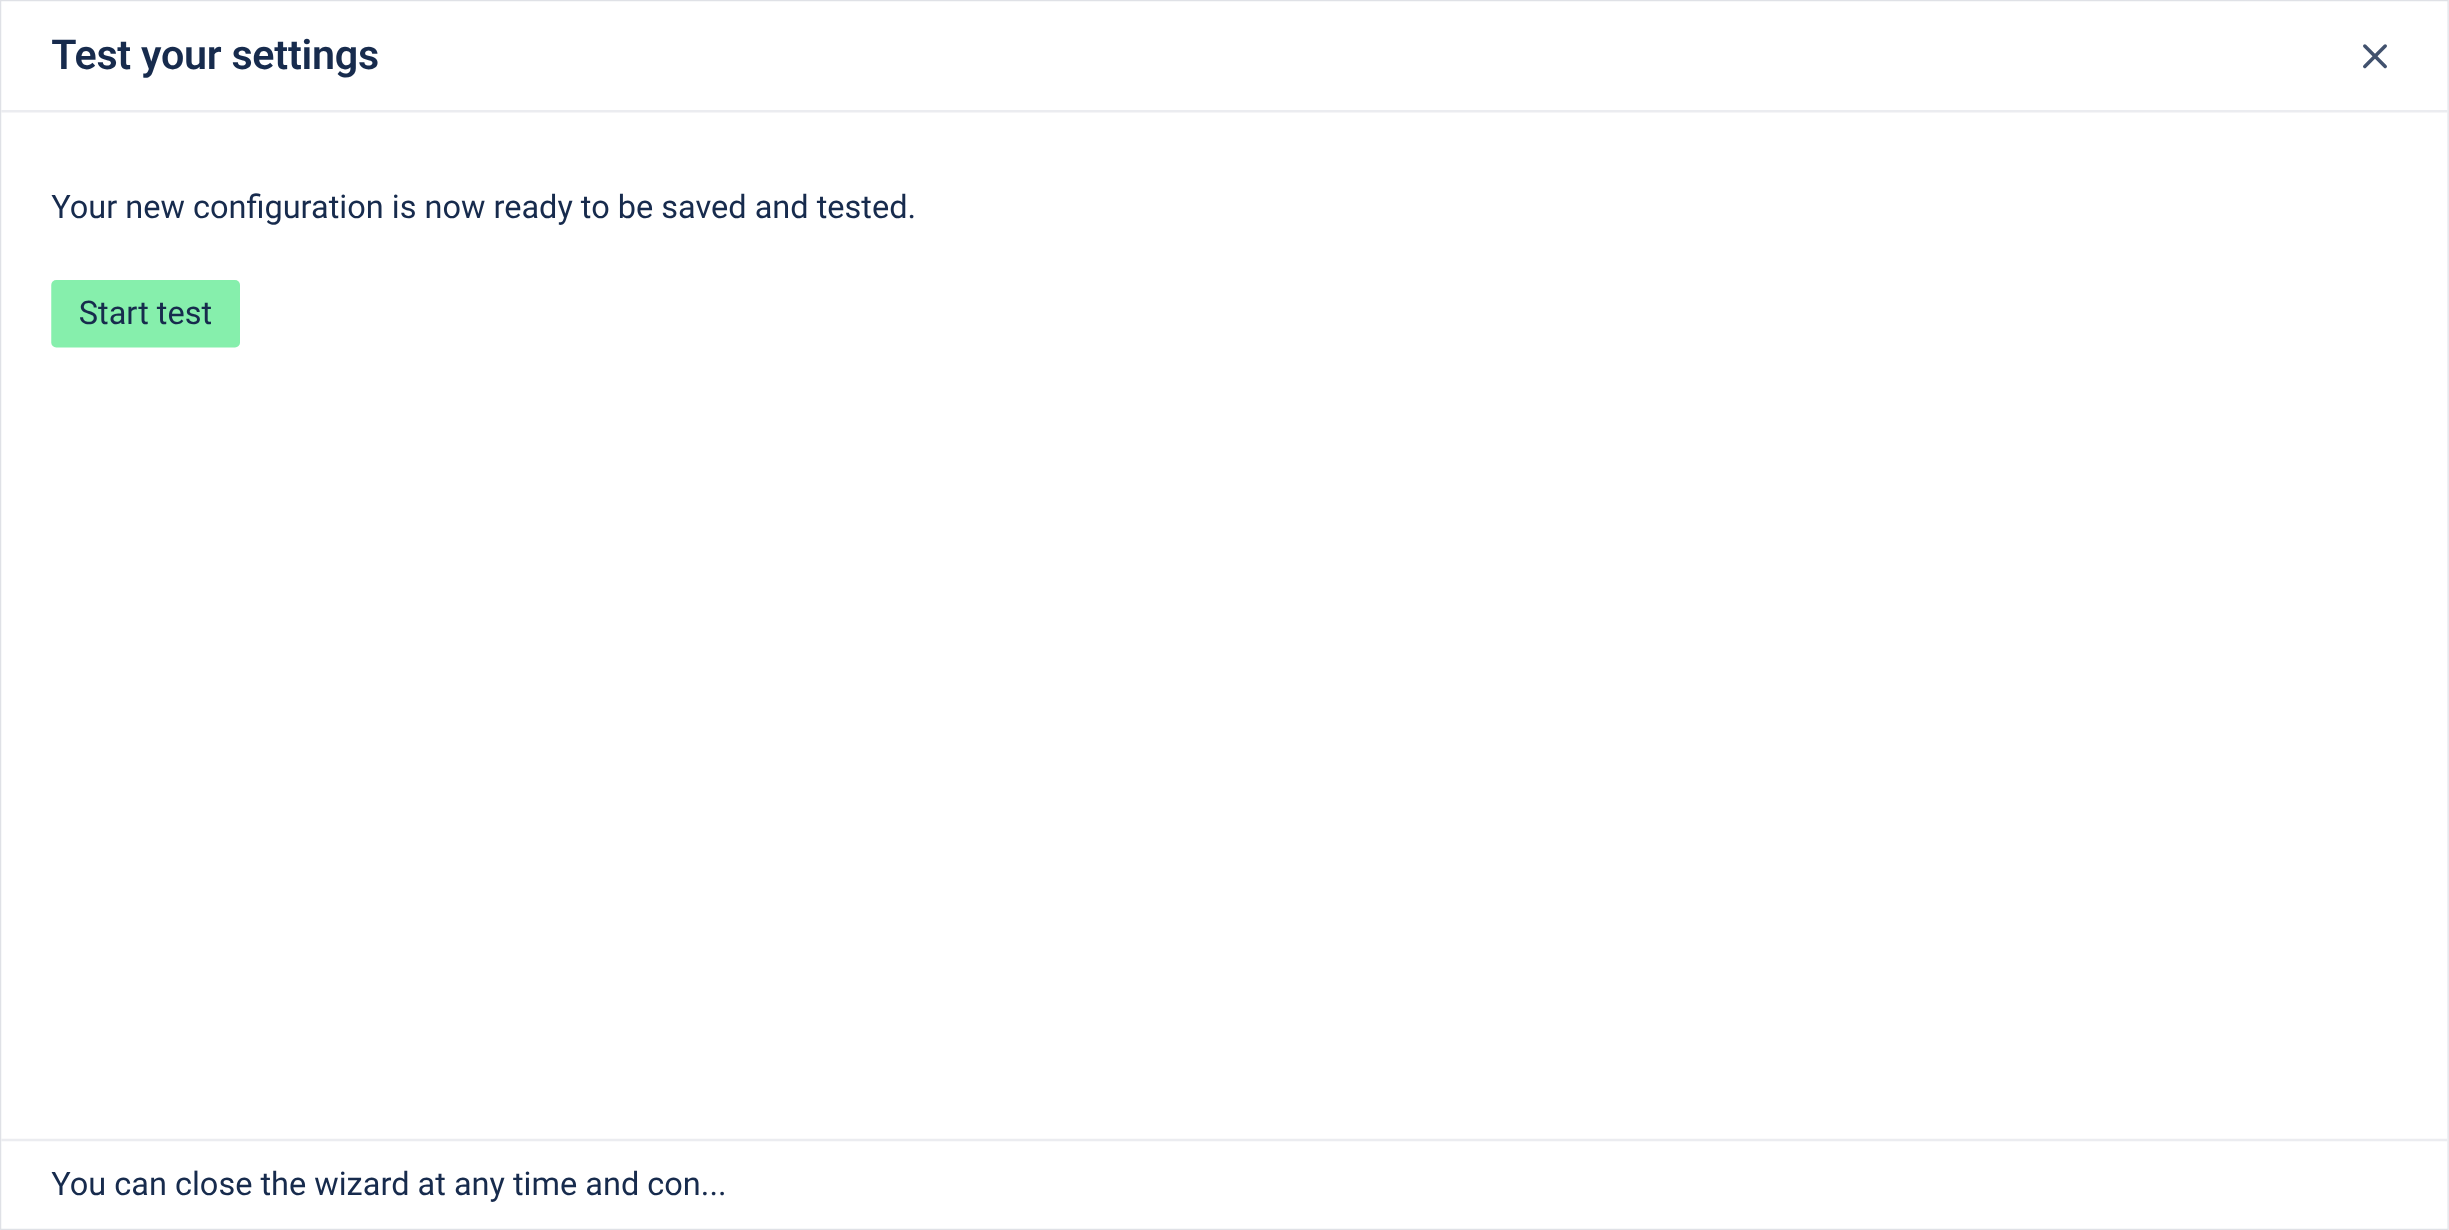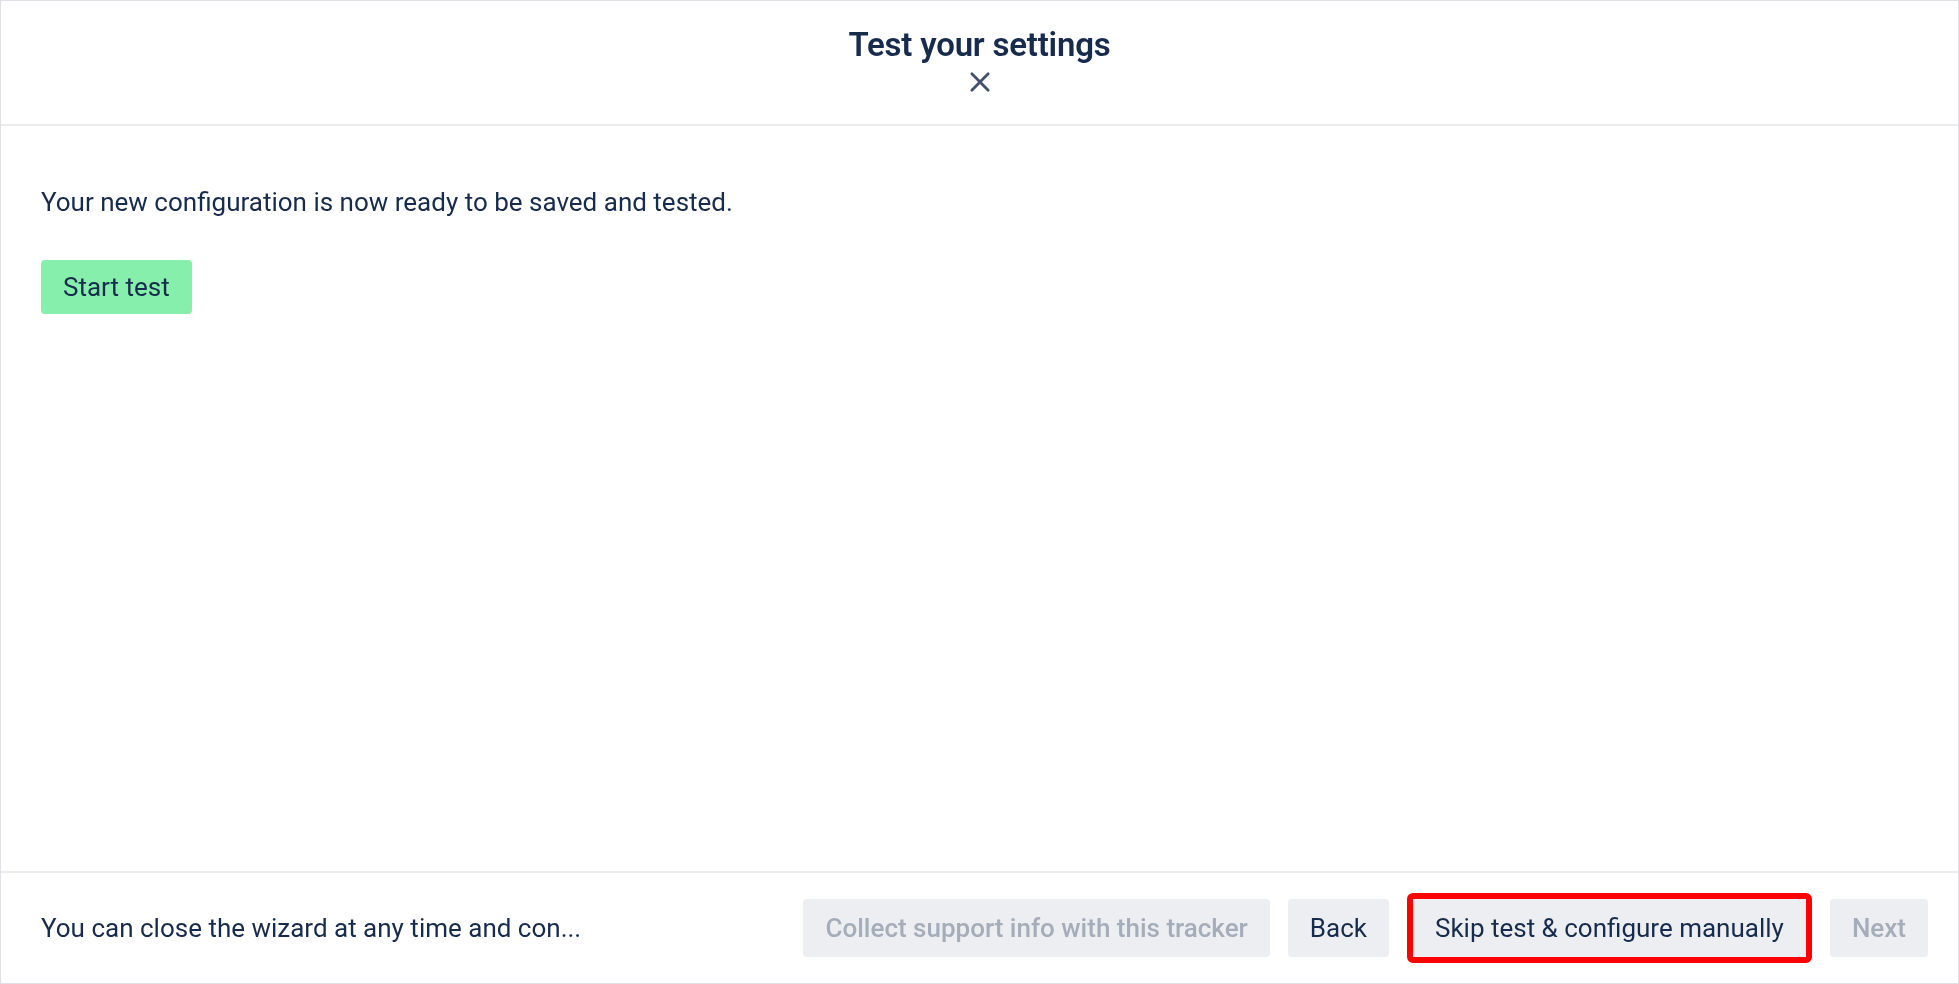--- a/index.html
+++ b/index.html
@@ -30,7 +30,6 @@
       justify-content: space-between;
       padding: 24px 40px 24px 40px;
       border-bottom: 2px solid #EBECF0;
-      flex-direction: column;
     }
     .dialog-title {
       font-size: 33px;

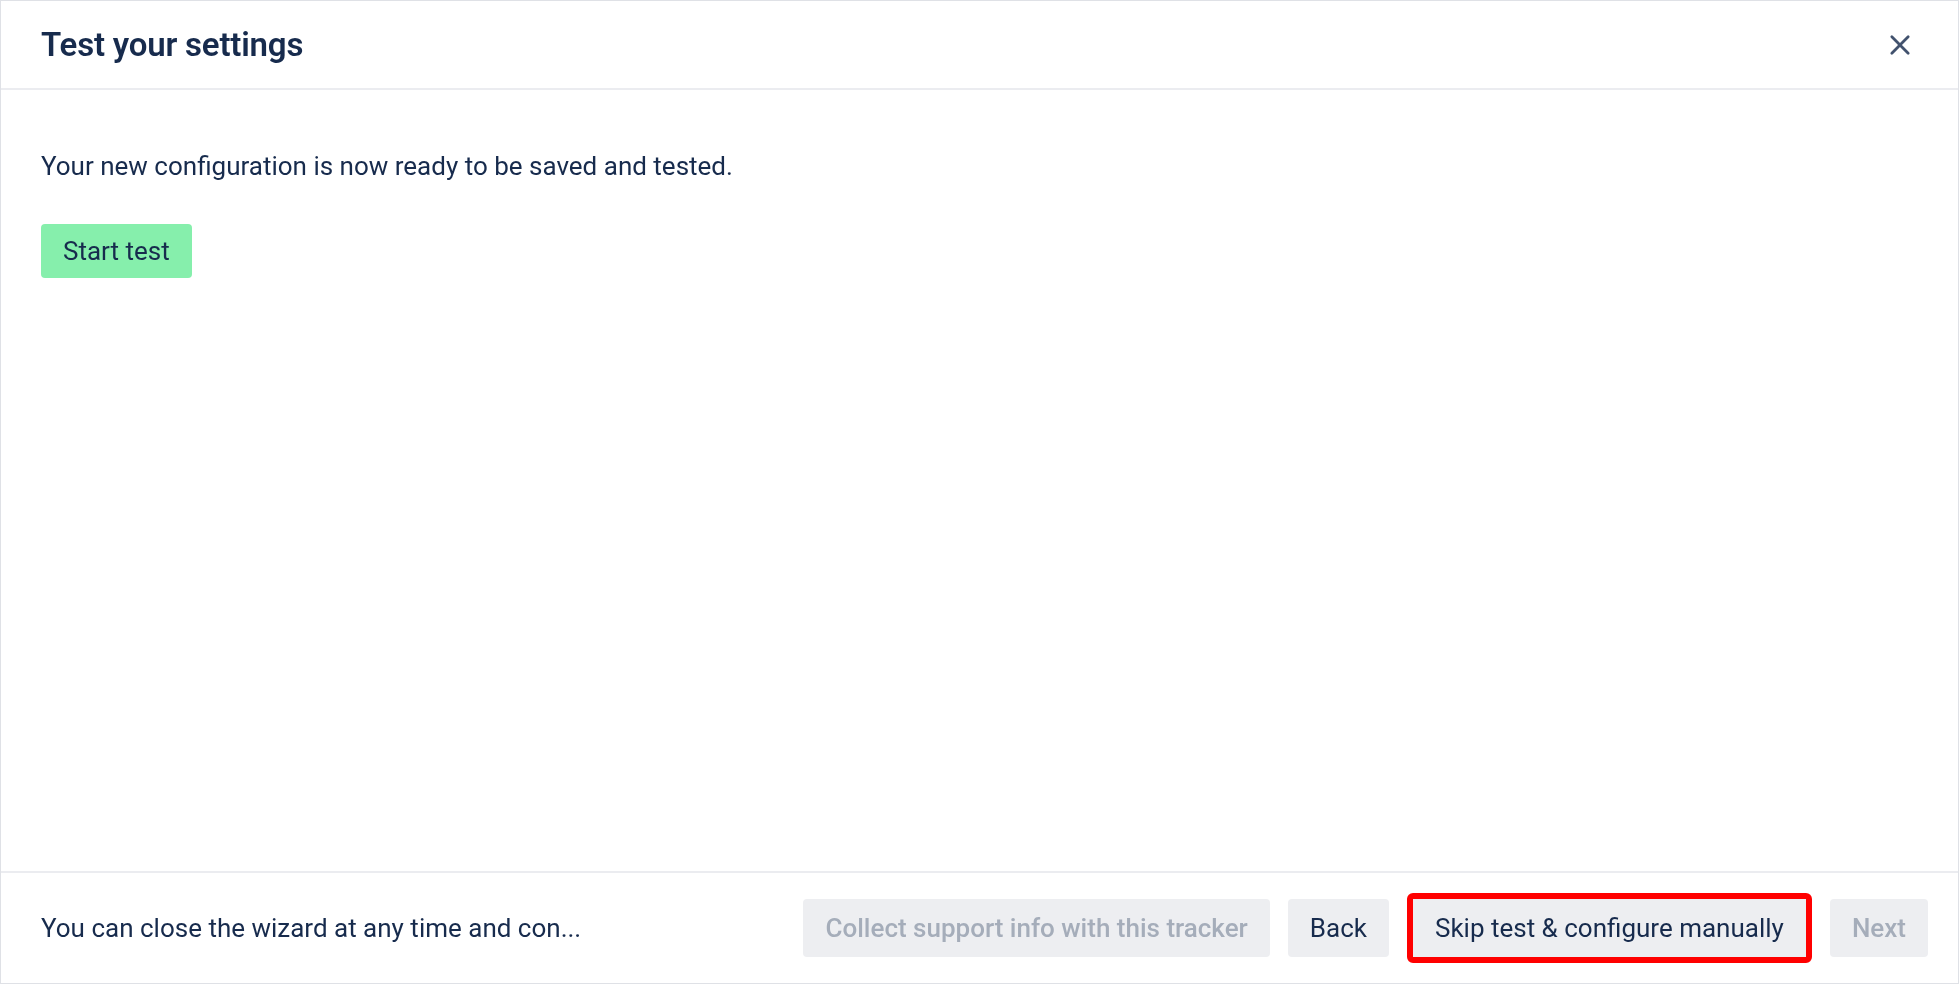--- a/index.html
+++ b/index.html
@@ -151,14 +151,6 @@
 
   <div class="dialog-footer">
     <div class="footer-note">You can close the wizard at any time and con...</div>
-    <div class="footer-actions">
-      <button class="btn btn-disabled">Collect support info with this tracker</button>
-      <button class="btn btn-secondary">Back</button>
-      <span class="btn-highlight-wrap">
-        <button class="btn btn-secondary">Skip test &amp; configure manually</button>
-      </span>
-      <button class="btn btn-disabled">Next</button>
-    </div>
   </div>
 
 </div>

